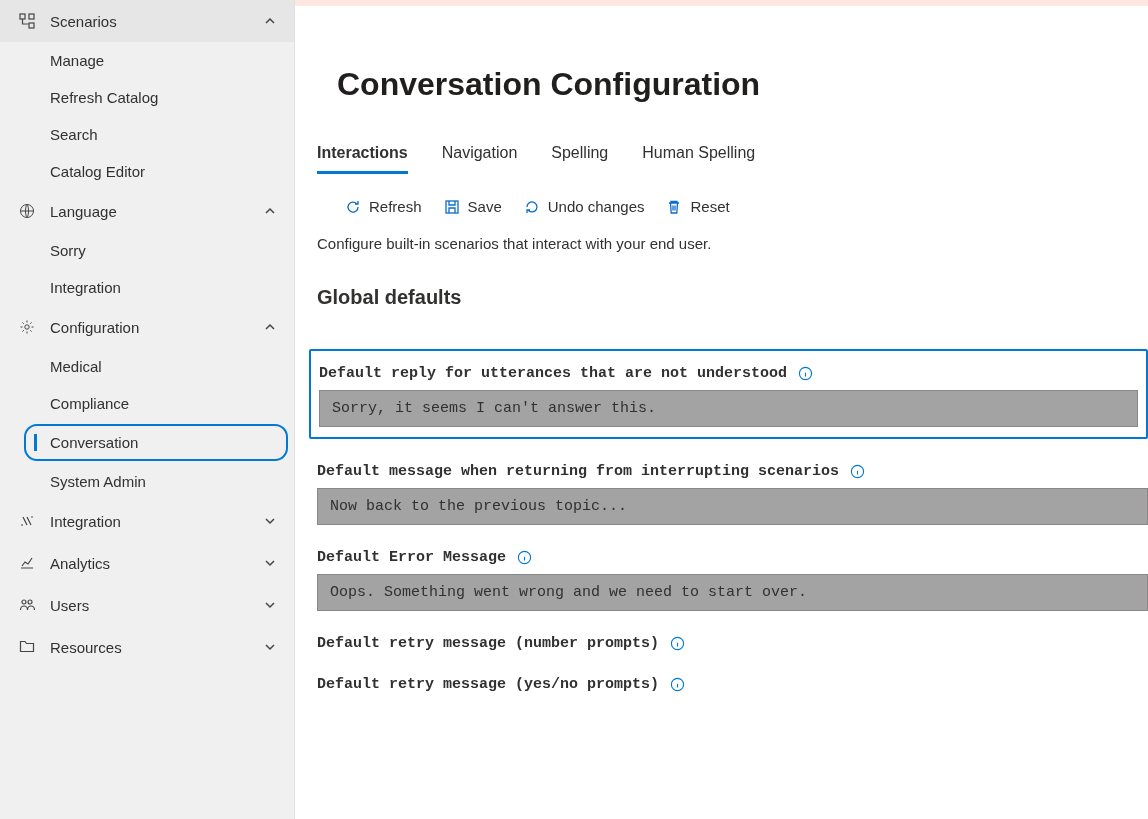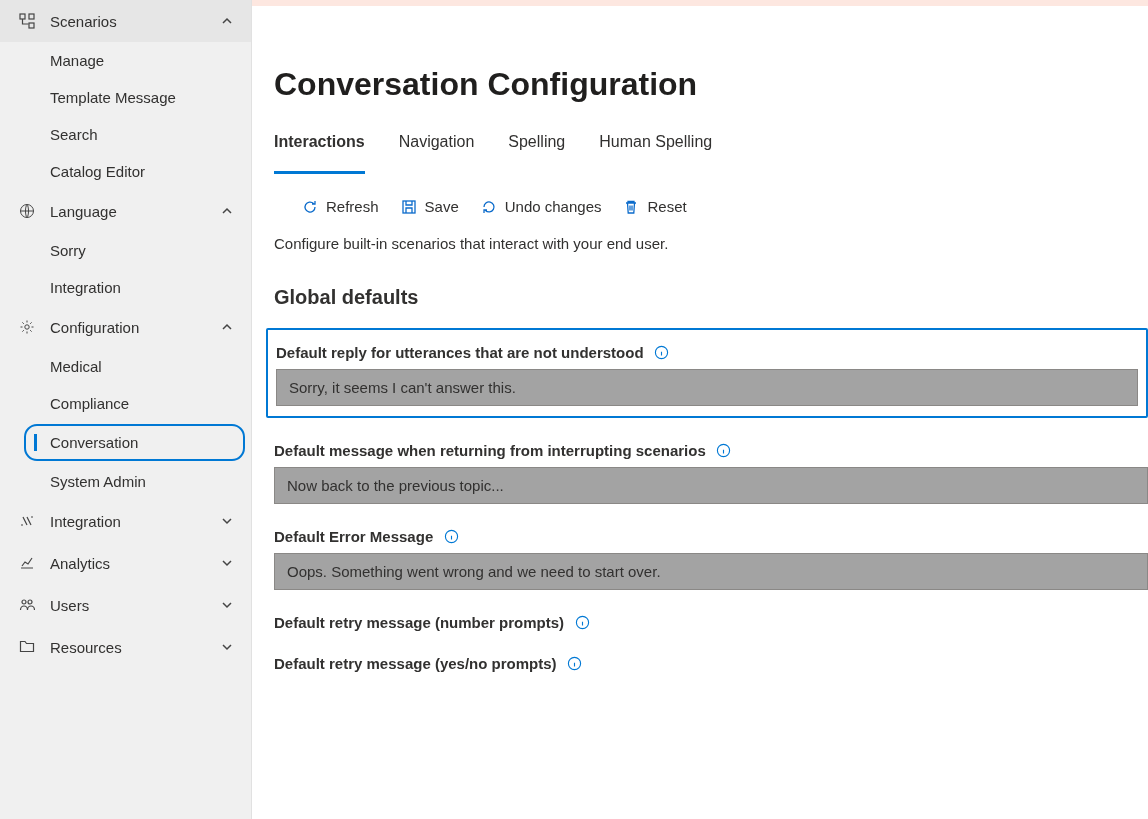--- a/index.html
+++ b/index.html
@@ -15,7 +15,7 @@
     }
     
     .sidebar {
-      width: 252px;
+      width: 295px;
       background: #f0f0f0;
       border-right: 1px solid #e1e1e1;
       overflow-y: auto;

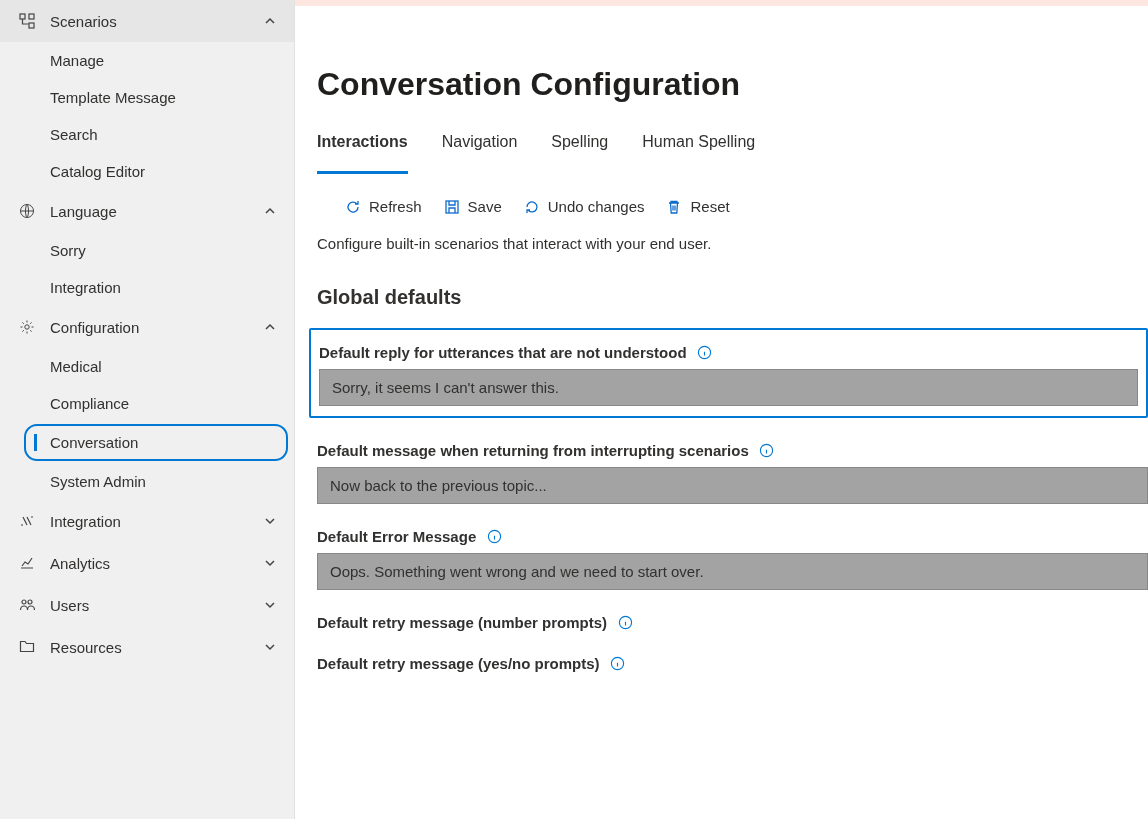--- a/index.html
+++ b/index.html
@@ -195,7 +195,7 @@
     </div>
     <div class="nav-subitems">
       <div class="nav-subitem">Manage</div>
-      <div class="nav-subitem">Template Message</div>
+      <div class="nav-subitem">Refresh Catalog</div>
       <div class="nav-subitem">Search</div>
       <div class="nav-subitem">Catalog Editor</div>
     </div>

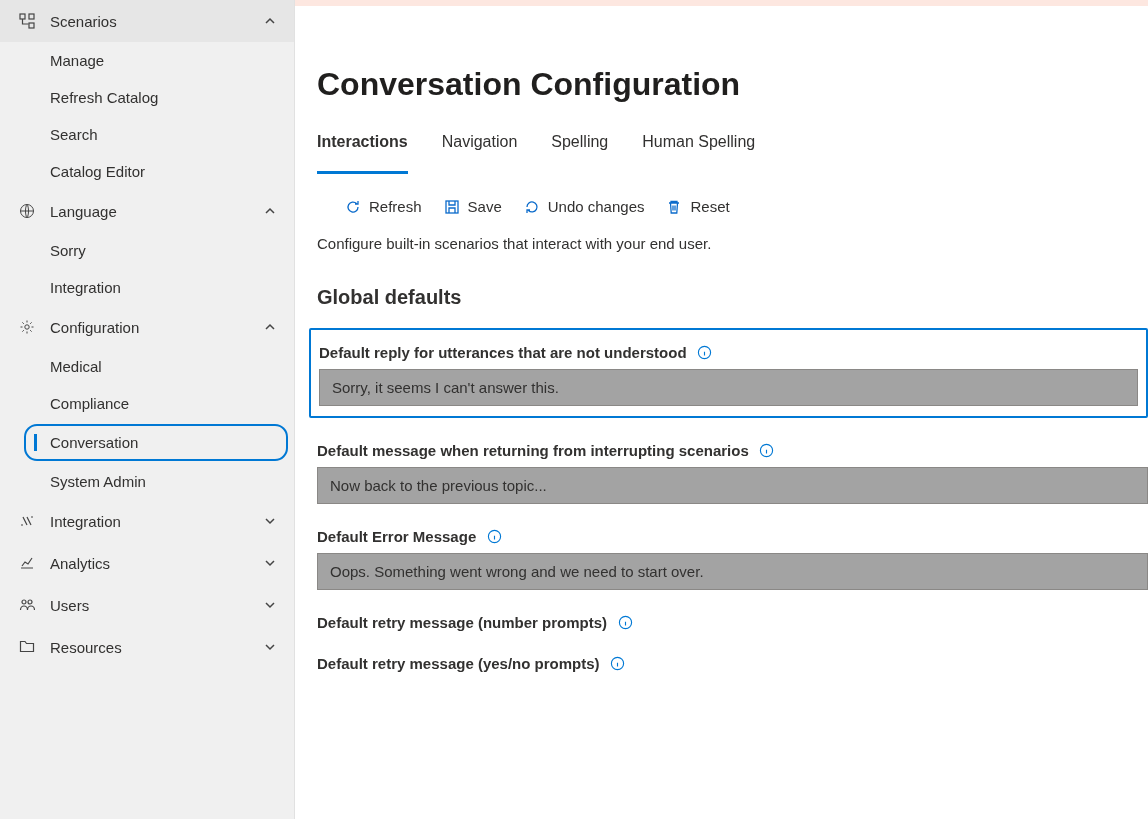--- a/index.html
+++ b/index.html
@@ -96,6 +96,7 @@
       font-weight: 600;
       color: #201f1e;
       margin-bottom: 30px;
+      margin-left: 20px;
     }
     .tabs {
       display: flex;

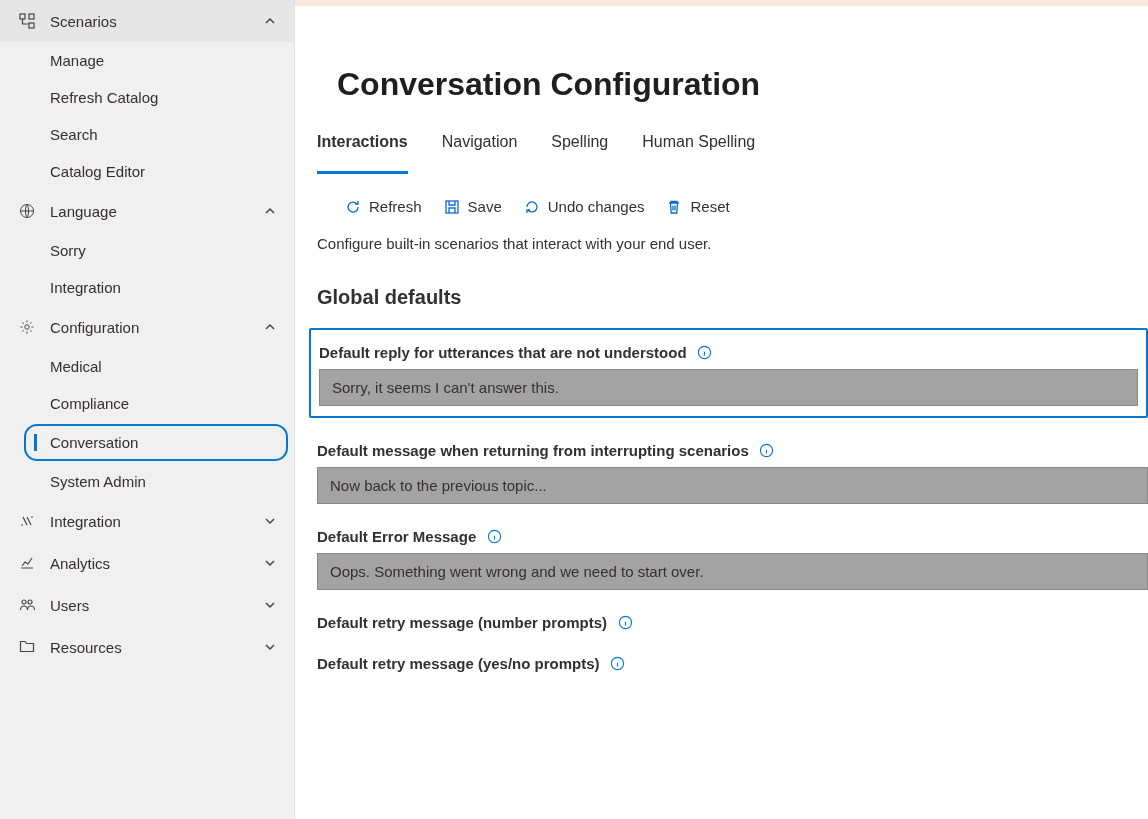--- a/index.html
+++ b/index.html
@@ -106,9 +106,10 @@
     }
     .tab {
       font-size: 16px;
-      padding-bottom: 20px;
+      padding-bottom: 9px;
       cursor: pointer;
       color: #323130;
+      margin-top: 11px;
     }
     .tab.active {
       font-weight: 600;

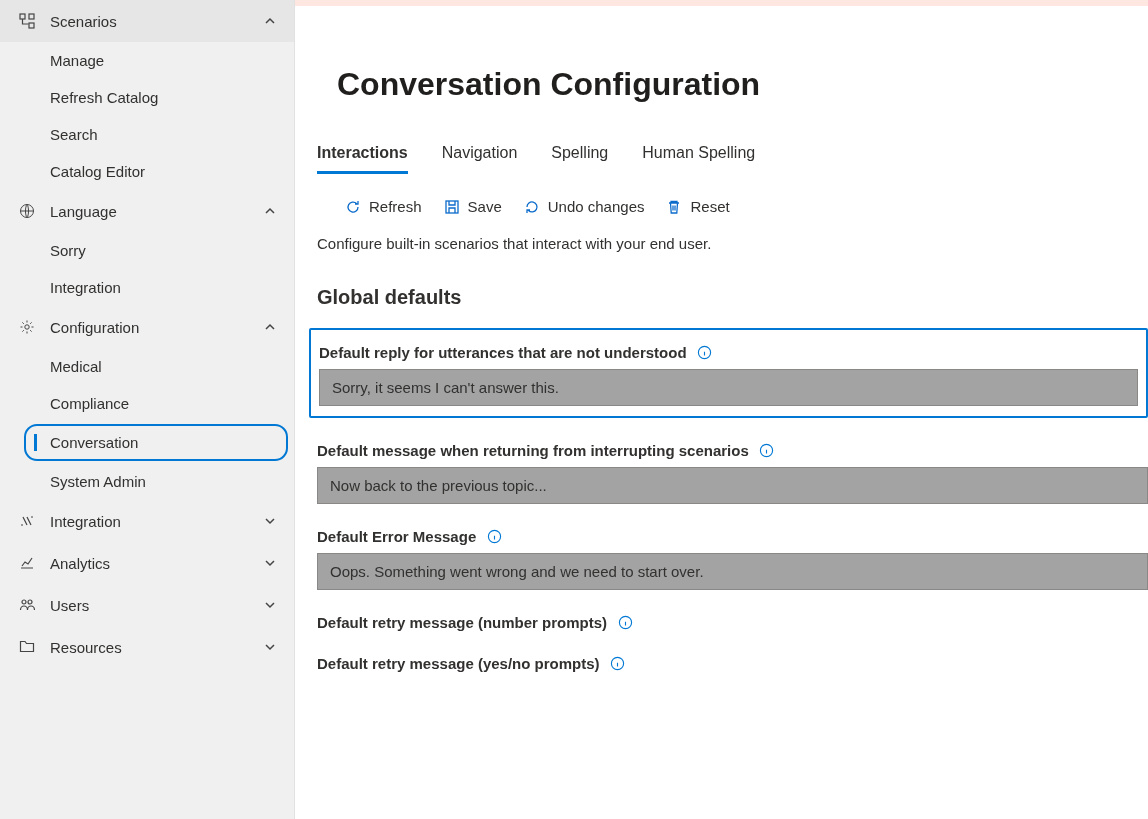--- a/index.html
+++ b/index.html
@@ -138,7 +138,7 @@
     .section-title {
       font-size: 20px;
       font-weight: 600;
-      margin-bottom: 19px;
+      margin-bottom: 40px;
     }
     .field-block {
       margin-bottom: 24px;

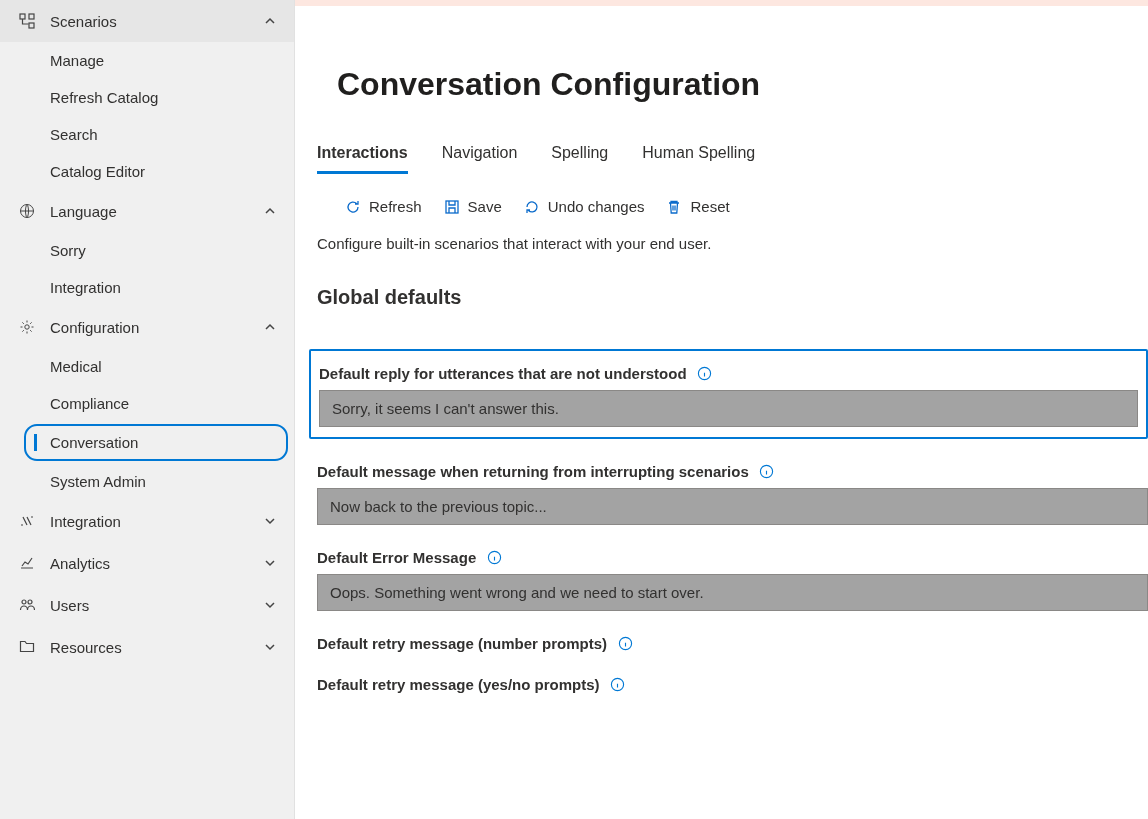--- a/index.html
+++ b/index.html
@@ -142,6 +142,7 @@
     }
     .field-block {
       margin-bottom: 24px;
+      font-family: Liberation Mono, monospace;
     }
     .field-block.highlight {
       border: 2.5px solid #0078d4;

